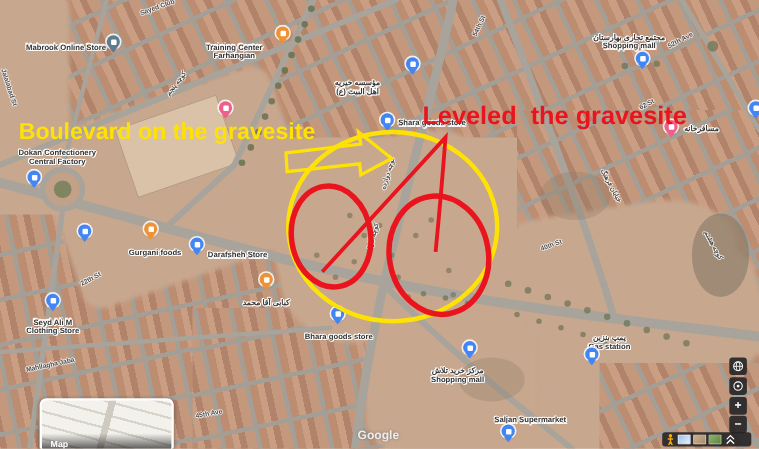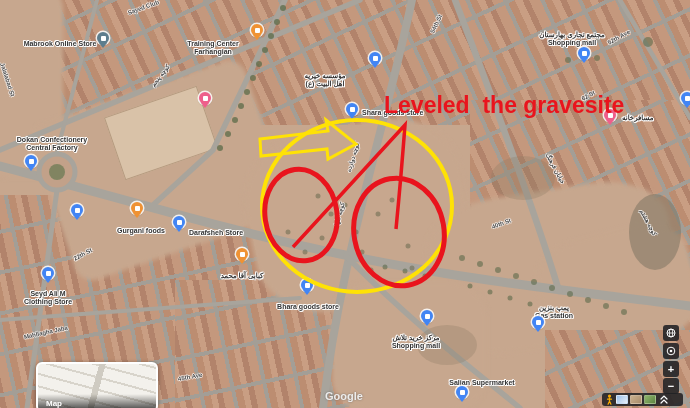--- a/index.html
+++ b/index.html
@@ -363,6 +363,7 @@
     <polygon points="260,139 328,131 326,120 356,144 328,159 327,149 261,156" fill="none" stroke="var(--anno-yellow,#ffe205)" stroke-width="3"></polygon>
   </svg>
 
+  <div class="big-text boulevard-text">Boulevard on the gravesite</div>
   <div class="big-text leveled-text">Leveled  the gravesite</div>
 
   <div class="watermark">Google</div>

